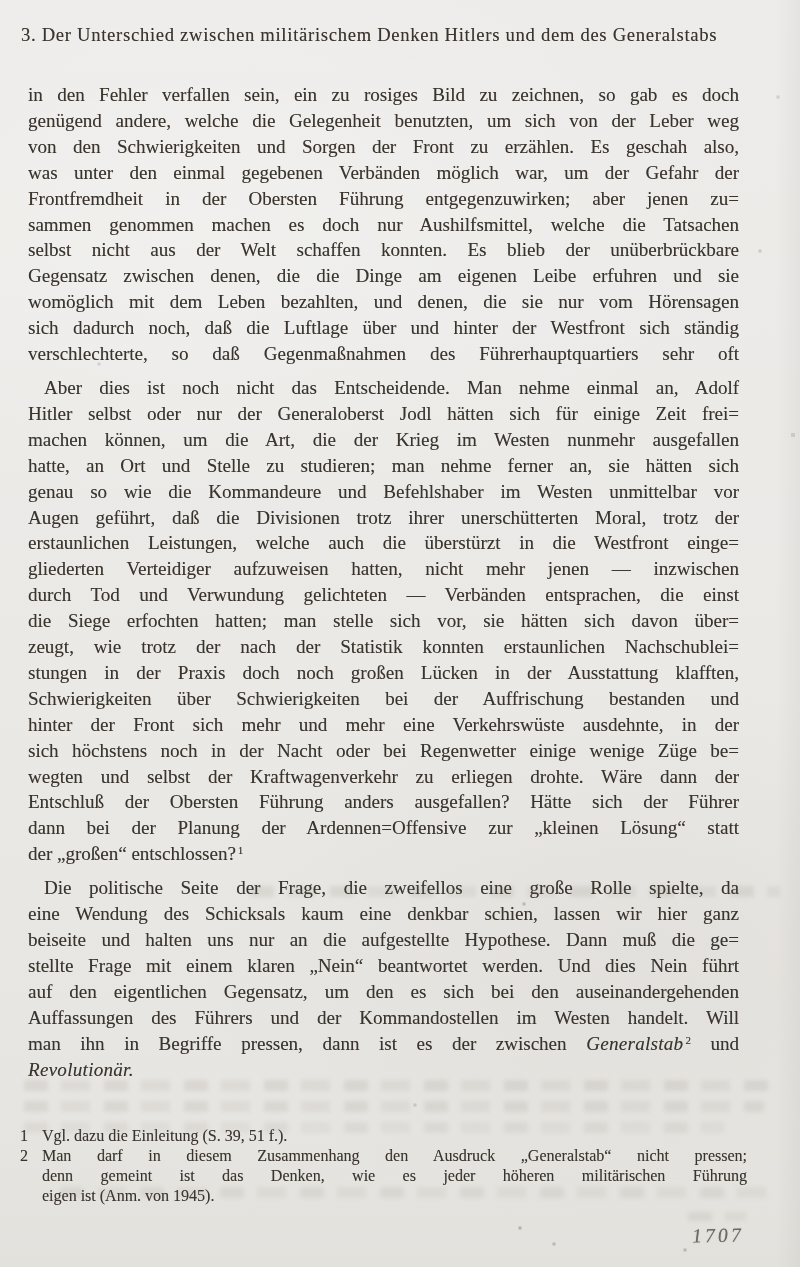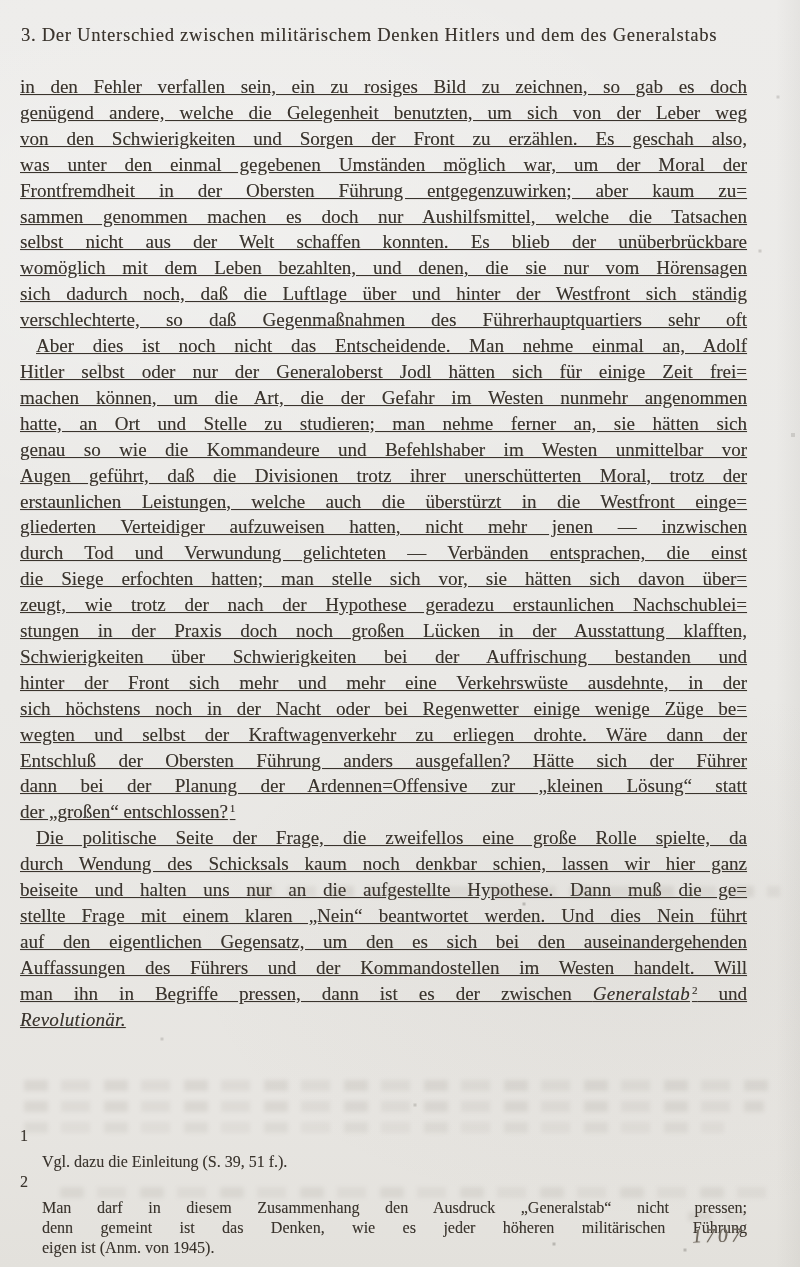--- a/index.html
+++ b/index.html
@@ -35,7 +35,7 @@
     font-size:19px;line-height:25.9px;
     text-shadow:.2px .2px .35px rgba(58,52,45,.4);
   }
-  .para{margin:0;text-decoration:underline;}
+  .para{margin:8px;}
   .line{text-align:justify;text-align-last:justify;}
   .line.last{text-align-last:left;}
   .line.indent{text-indent:16px;}

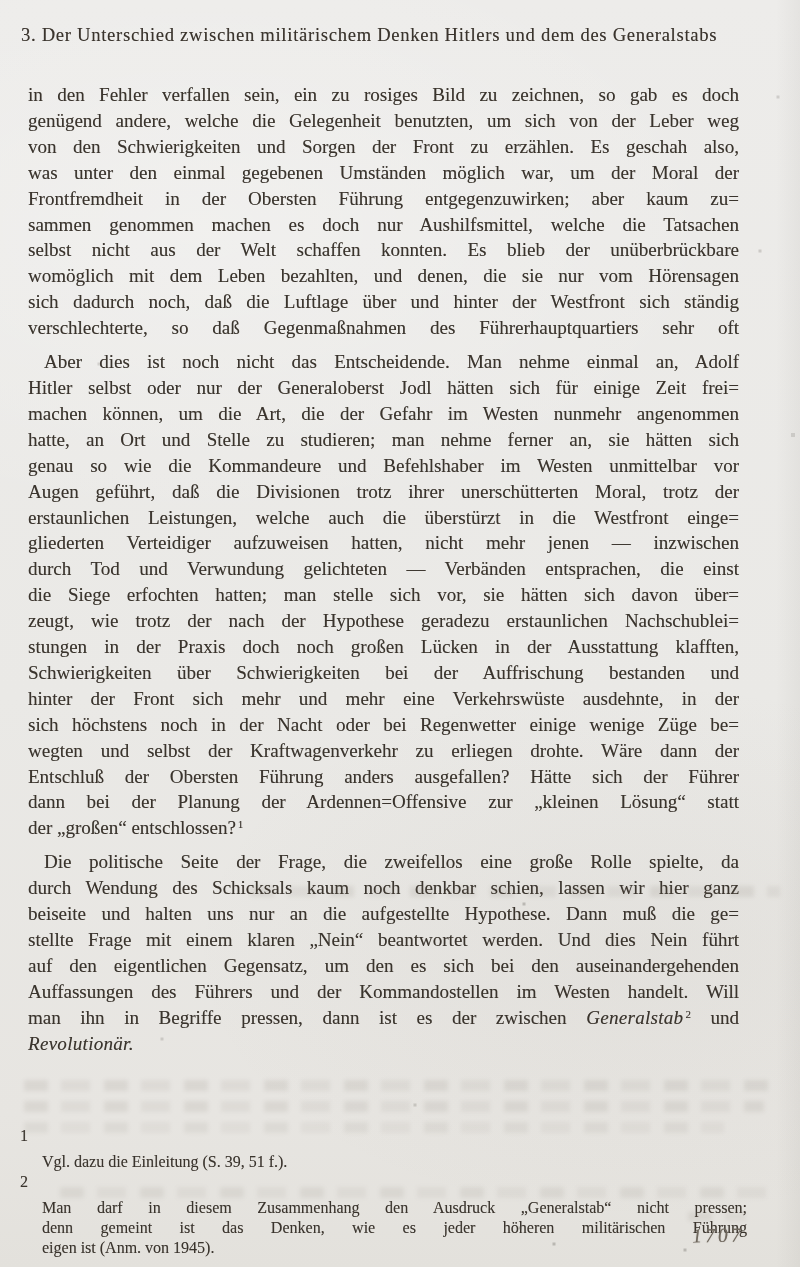--- a/index.html
+++ b/index.html
@@ -98,7 +98,7 @@
         <div class="line">in den Fehler verfallen sein, ein zu rosiges Bild zu zeichnen, so gab es doch</div>
         <div class="line">genügend andere, welche die Gelegenheit benutzten, um sich von der Leber weg</div>
         <div class="line">von den Schwierigkeiten und Sorgen der Front zu erzählen. Es geschah also,</div>
-        <div class="line">was unter den einmal gegebenen Umständen möglich war, um der Moral der</div>
+        <div class="line">was unter den einmal gegebenen Verbänden möglich war, um der Gefahr der</div>
         <div class="line">Frontfremdheit in der Obersten Führung entgegenzuwirken; aber kaum zu=</div>
         <div class="line">sammen genommen machen es doch nur Aushilfsmittel, welche die Tatsachen</div>
         <div class="line">selbst nicht aus der Welt schaffen konnten. Es blieb der unüberbrückbare</div>

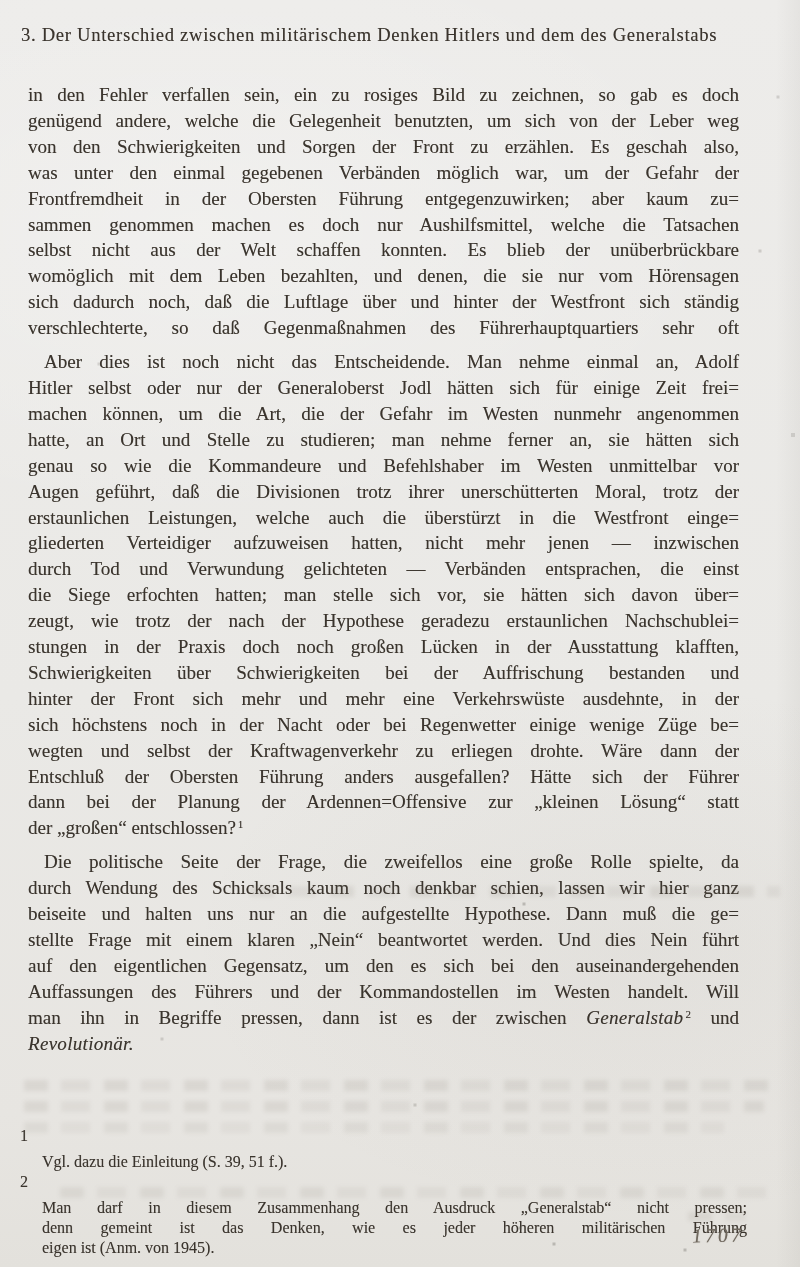--- a/index.html
+++ b/index.html
@@ -99,7 +99,7 @@
         <div class="line">genügend andere, welche die Gelegenheit benutzten, um sich von der Leber weg</div>
         <div class="line">von den Schwierigkeiten und Sorgen der Front zu erzählen. Es geschah also,</div>
         <div class="line">was unter den einmal gegebenen Verbänden möglich war, um der Gefahr der</div>
-        <div class="line">Frontfremdheit in der Obersten Führung entgegenzuwirken; aber kaum zu=</div>
+        <div class="line">Frontfremdheit in der Obersten Führung entgegenzuwirken; aber jenen zu=</div>
         <div class="line">sammen genommen machen es doch nur Aushilfsmittel, welche die Tatsachen</div>
         <div class="line">selbst nicht aus der Welt schaffen konnten. Es blieb der unüberbrückbare</div>
         <div class="line">womöglich mit dem Leben bezahlten, und denen, die sie nur vom Hörensagen</div>

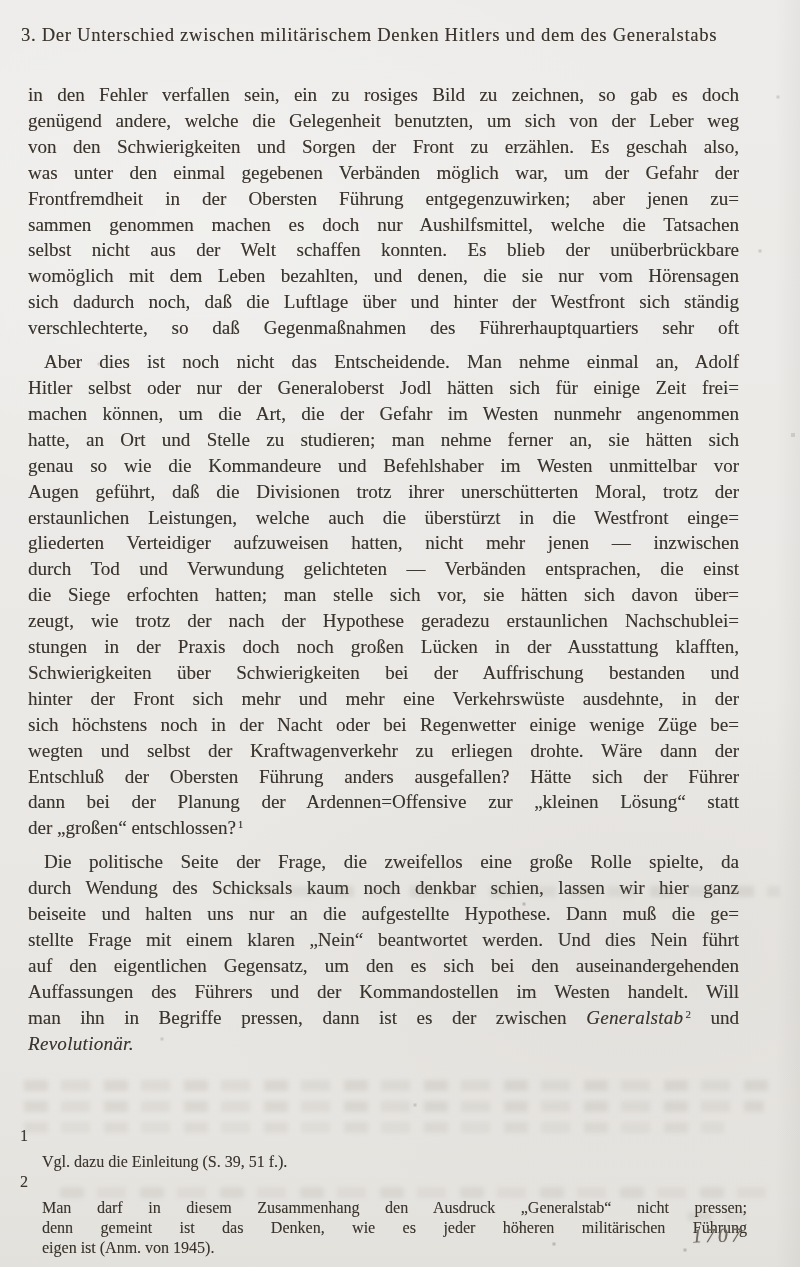--- a/index.html
+++ b/index.html
@@ -102,6 +102,7 @@
         <div class="line">Frontfremdheit in der Obersten Führung entgegenzuwirken; aber jenen zu=</div>
         <div class="line">sammen genommen machen es doch nur Aushilfsmittel, welche die Tatsachen</div>
         <div class="line">selbst nicht aus der Welt schaffen konnten. Es blieb der unüberbrückbare</div>
+        <div class="line">Gegensatz zwischen denen, die die Dinge am eigenen Leibe erfuhren und sie</div>
         <div class="line">womöglich mit dem Leben bezahlten, und denen, die sie nur vom Hörensagen</div>
         <div class="line">sich dadurch noch, daß die Luftlage über und hinter der Westfront sich ständig</div>
         <div class="line">verschlechterte, so daß Gegenmaßnahmen des Führerhauptquartiers sehr oft</div>

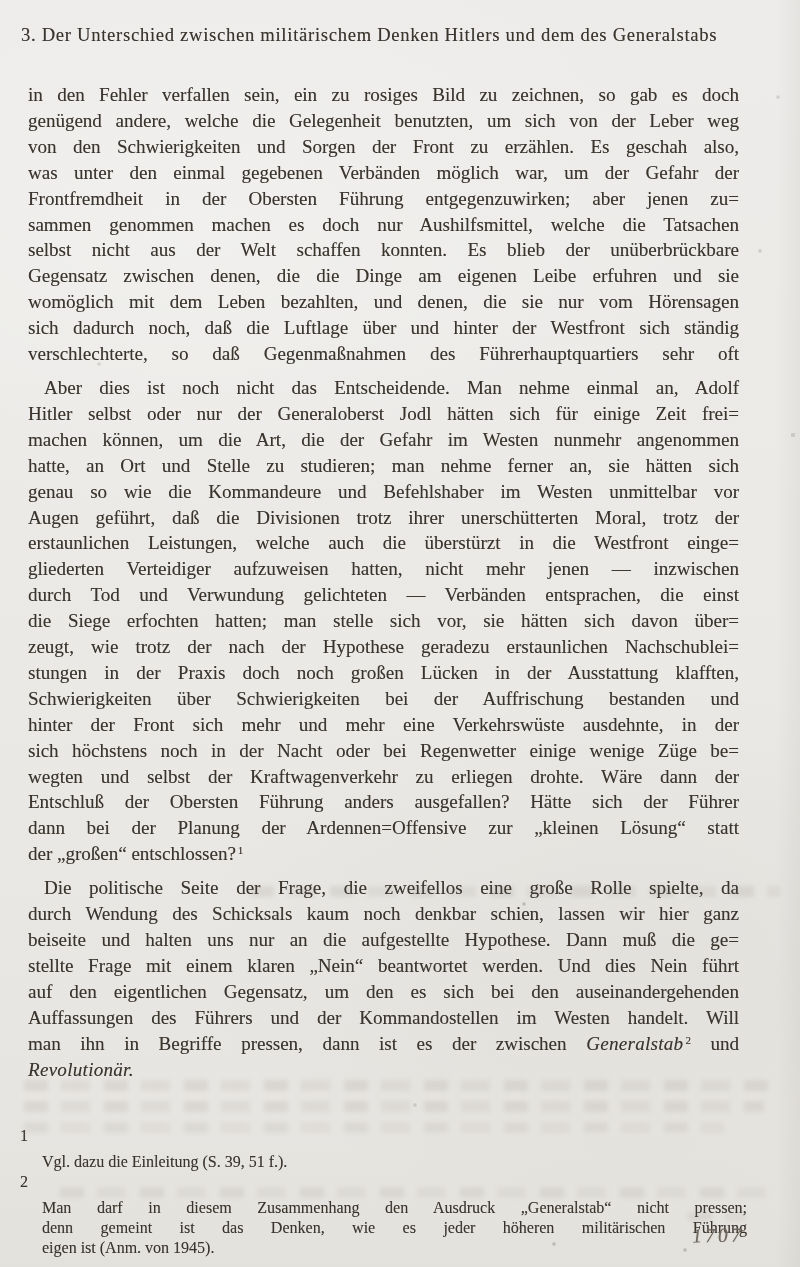--- a/index.html
+++ b/index.html
@@ -110,7 +110,7 @@
       <div class="para">
         <div class="line indent">Aber dies ist noch nicht das Entscheidende. Man nehme einmal an, Adolf</div>
         <div class="line">Hitler selbst oder nur der Generaloberst Jodl hätten sich für einige Zeit frei=</div>
-        <div class="line">machen können, um die Art, die der Gefahr im Westen nunmehr angenommen</div>
+        <div class="line">machen können, um die Art, die der Krieg im Westen nunmehr ausgefallen</div>
         <div class="line">hatte, an Ort und Stelle zu studieren; man nehme ferner an, sie hätten sich</div>
         <div class="line">genau so wie die Kommandeure und Befehlshaber im Westen unmittelbar vor</div>
         <div class="line">Augen geführt, daß die Divisionen trotz ihrer unerschütterten Moral, trotz der</div>

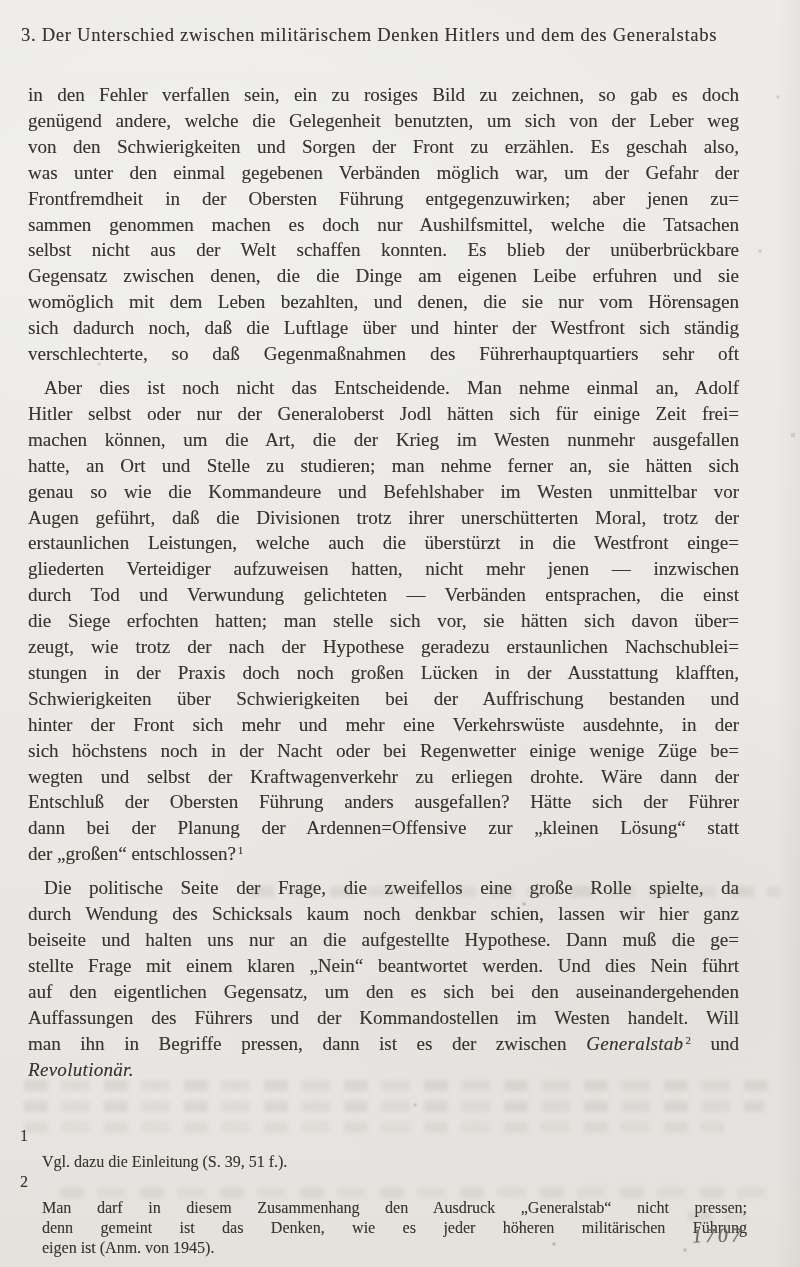--- a/index.html
+++ b/index.html
@@ -118,7 +118,7 @@
         <div class="line">gliederten Verteidiger aufzuweisen hatten, nicht mehr jenen — inzwischen</div>
         <div class="line">durch Tod und Verwundung gelichteten — Verbänden entsprachen, die einst</div>
         <div class="line">die Siege erfochten hatten; man stelle sich vor, sie hätten sich davon über=</div>
-        <div class="line">zeugt, wie trotz der nach der Hypothese geradezu erstaunlichen Nachschublei=</div>
+        <div class="line">zeugt, wie trotz der nach der Statistik konnten erstaunlichen Nachschublei=</div>
         <div class="line">stungen in der Praxis doch noch großen Lücken in der Ausstattung klafften,</div>
         <div class="line">Schwierigkeiten über Schwierigkeiten bei der Auffrischung bestanden und</div>
         <div class="line">hinter der Front sich mehr und mehr eine Verkehrswüste ausdehnte, in der</div>

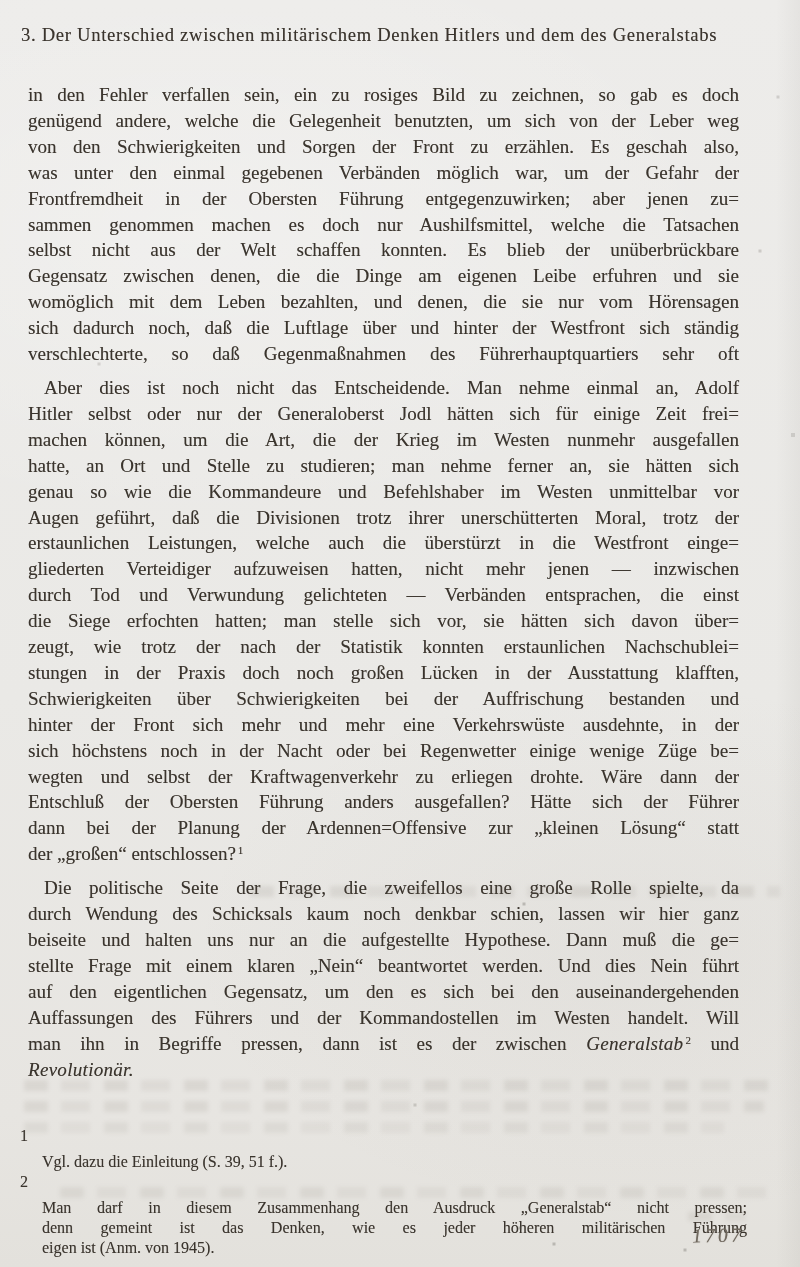--- a/index.html
+++ b/index.html
@@ -130,7 +130,7 @@
       </div>
       <div class="para">
         <div class="line indent">Die politische Seite der Frage, die zweifellos eine große Rolle spielte, da</div>
-        <div class="line">durch Wendung des Schicksals kaum noch denkbar schien, lassen wir hier ganz</div>
+        <div class="line">eine Wendung des Schicksals kaum eine denkbar schien, lassen wir hier ganz</div>
         <div class="line">beiseite und halten uns nur an die aufgestellte Hypothese. Dann muß die ge=</div>
         <div class="line">stellte Frage mit einem klaren „Nein“ beantwortet werden. Und dies Nein führt</div>
         <div class="line">auf den eigentlichen Gegensatz, um den es sich bei den auseinandergehenden</div>

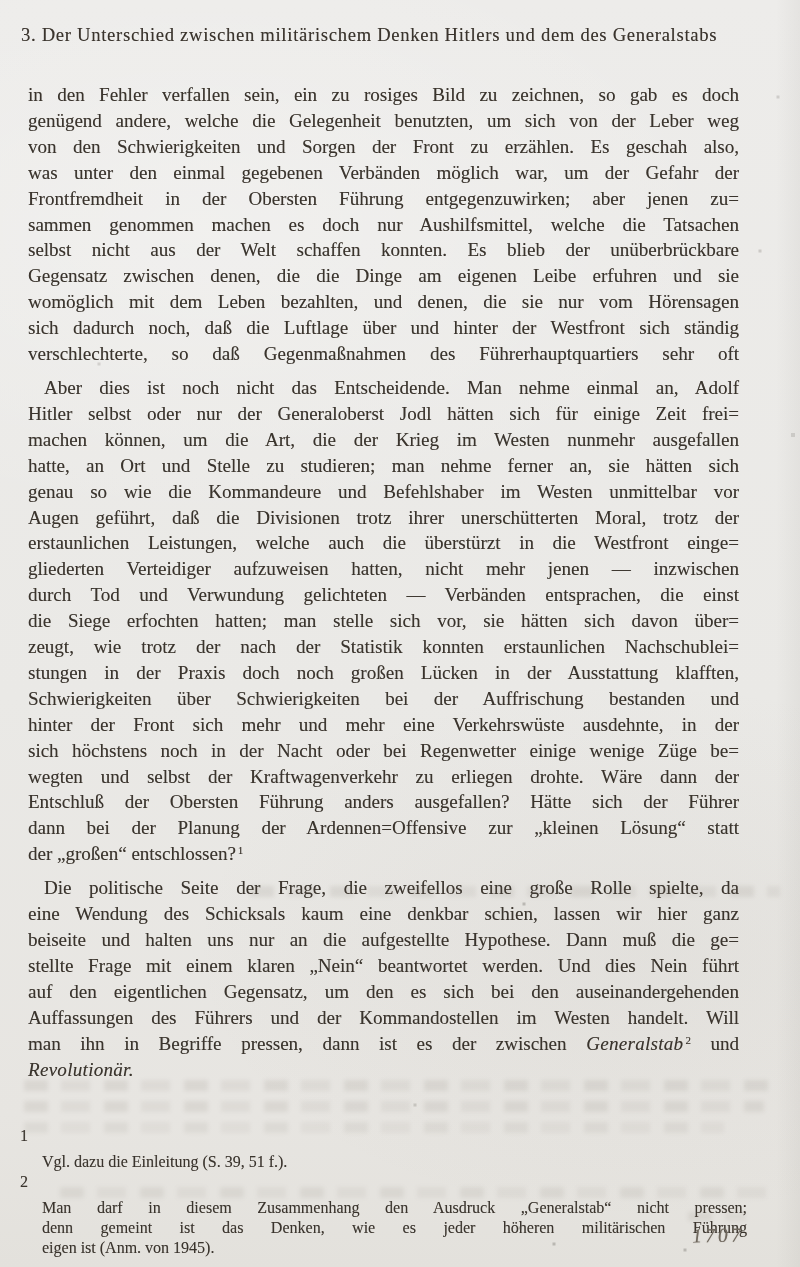--- a/index.html
+++ b/index.html
@@ -48,7 +48,7 @@
   }
   .fn{display:flex;align-items:flex-start;}
   .fn-marker{width:22px;flex:0 0 22px;}
-  .fn-text{flex:1;margin-top:26px;}
+  .fn-text{flex:1;}
   .page-number{
     position:absolute;right:56px;top:1224px;
     font-size:20px;letter-spacing:3px;color:var(--pn);

